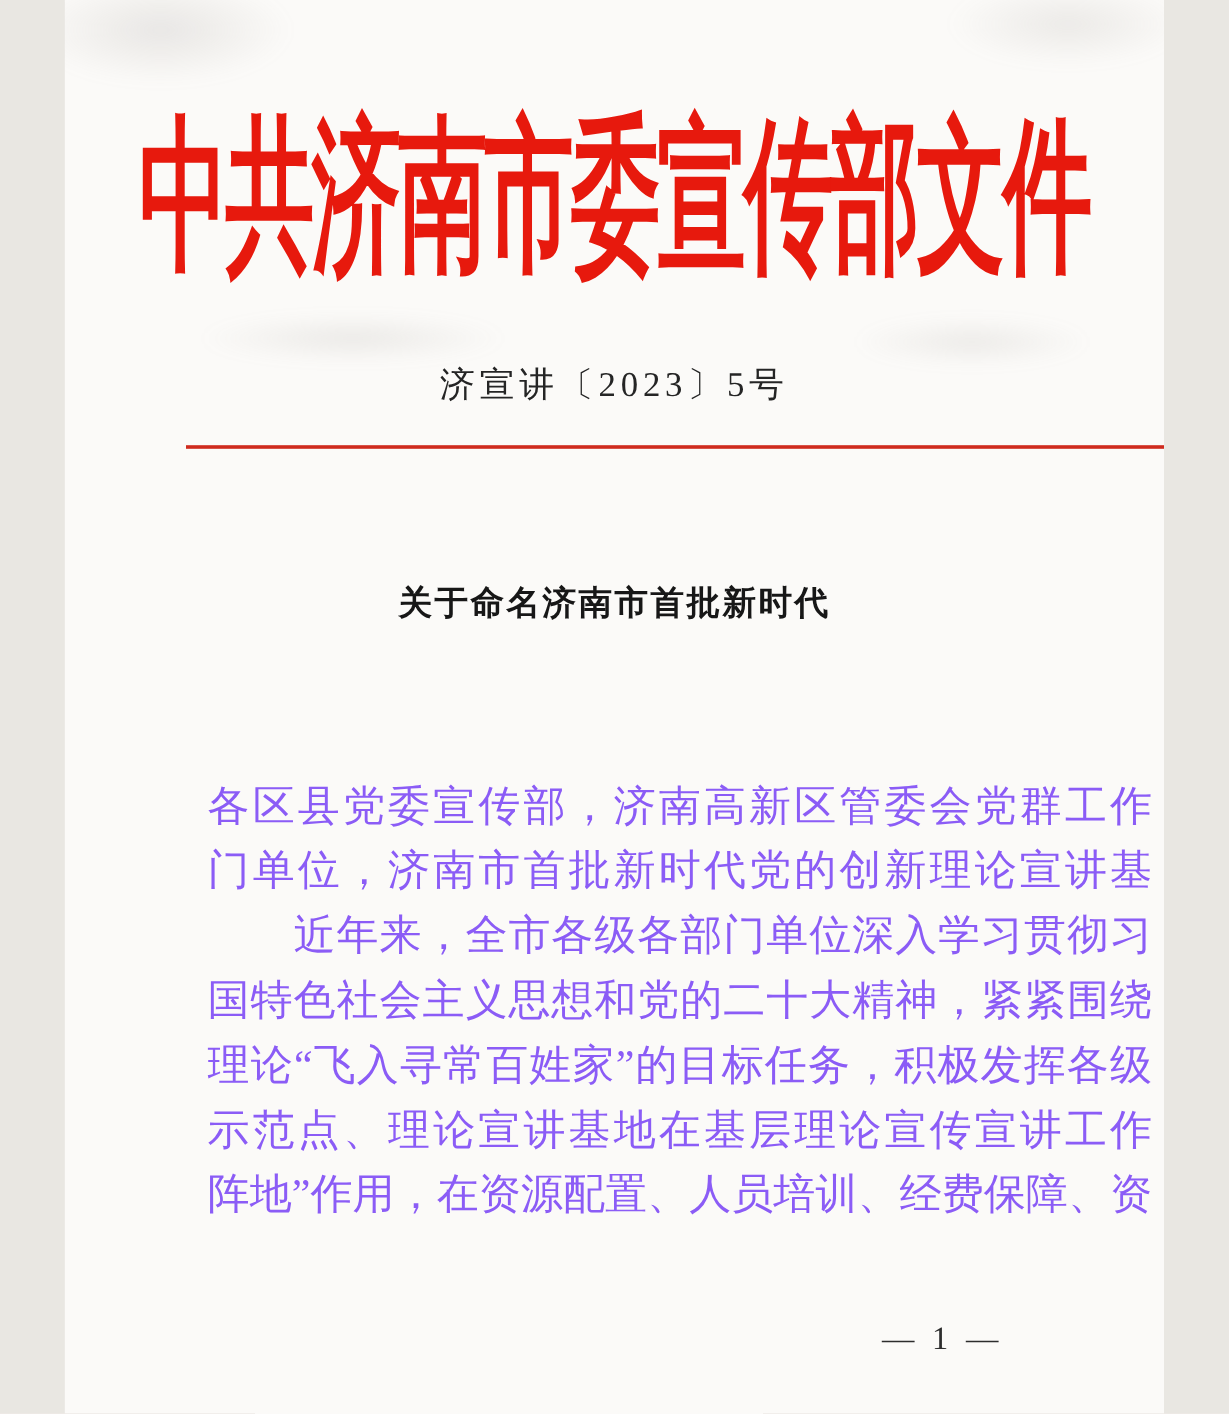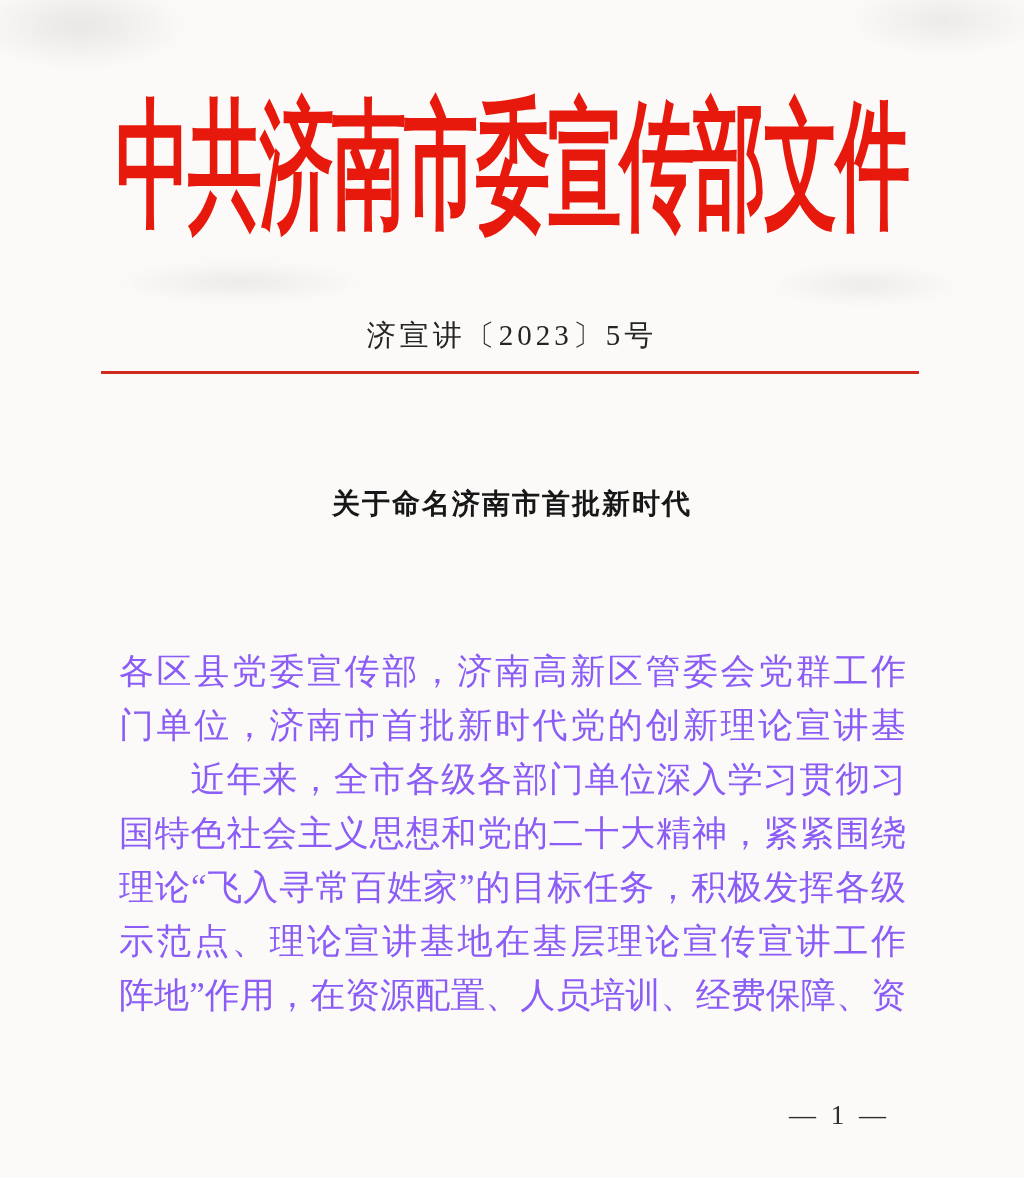--- a/index.html
+++ b/index.html
@@ -9,7 +9,7 @@
   }
   .page {
     position: relative;
-    width: 1024px;
+    width: 916px;
     height: 1178px;
     margin: 0 auto;
     background: var(--paper, #fbfaf8);

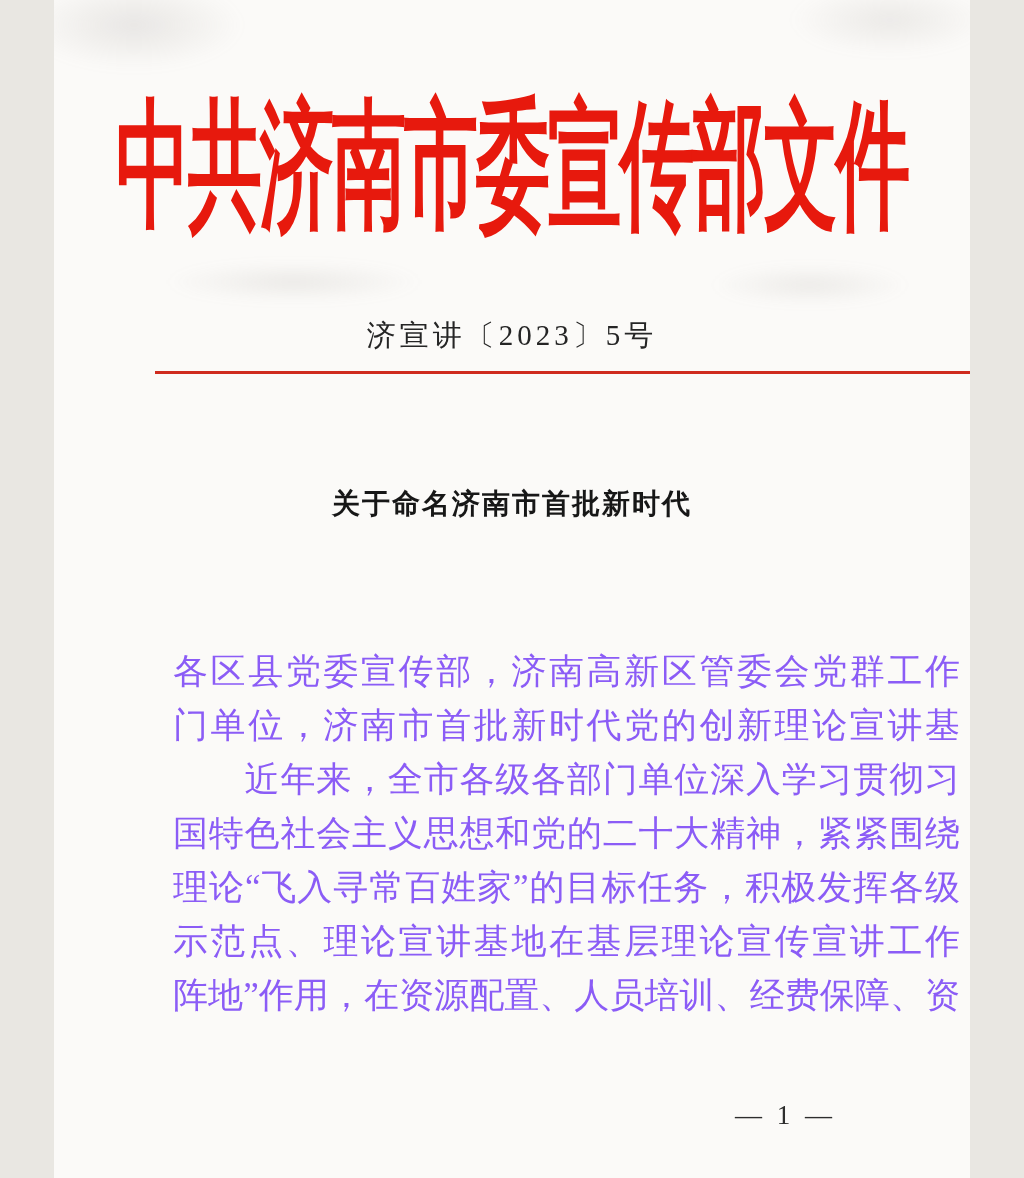--- a/index.html
+++ b/index.html
@@ -50,7 +50,7 @@
   }
   .doc-number {
     position: absolute;
-    top: 318px;
+    top: 304px;
     left: 0;
     width: 100%;
     text-align: center;

